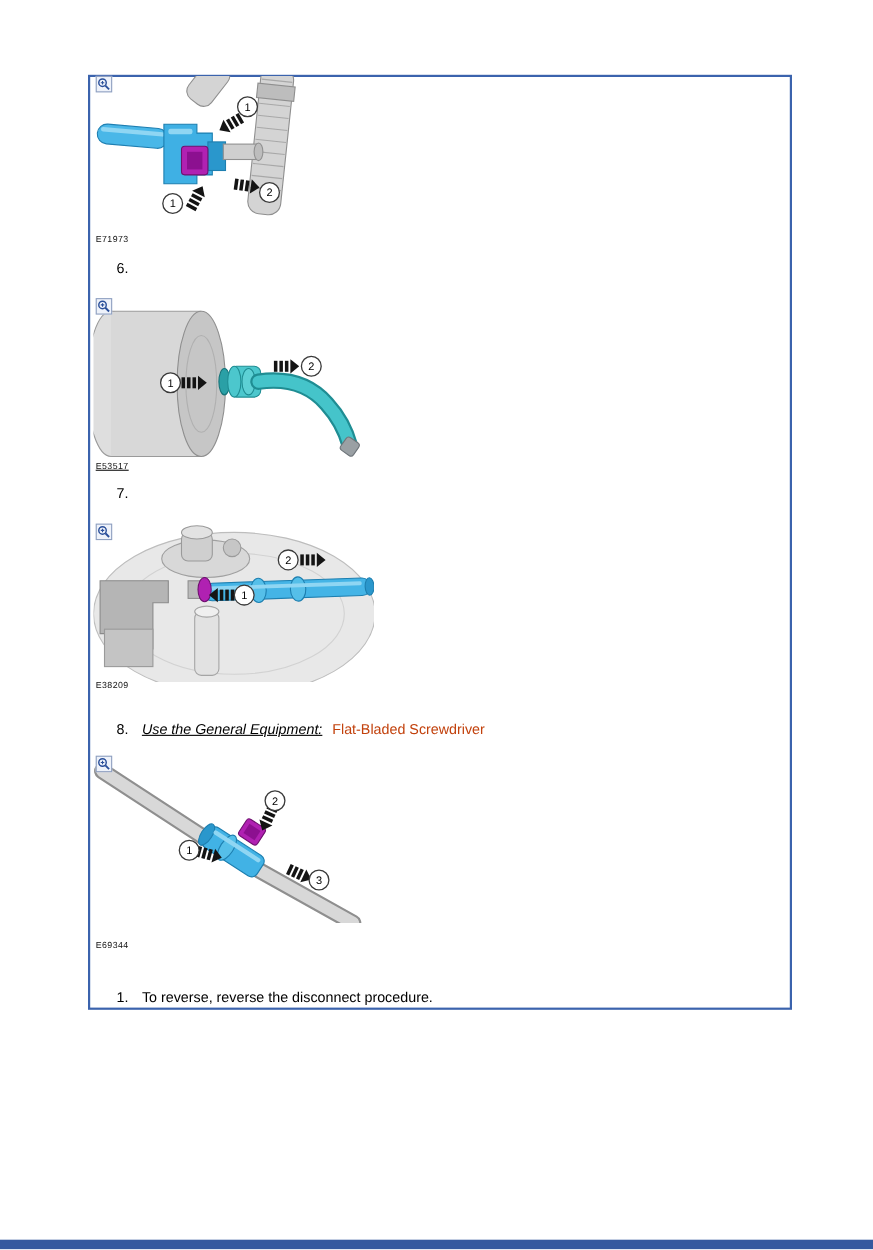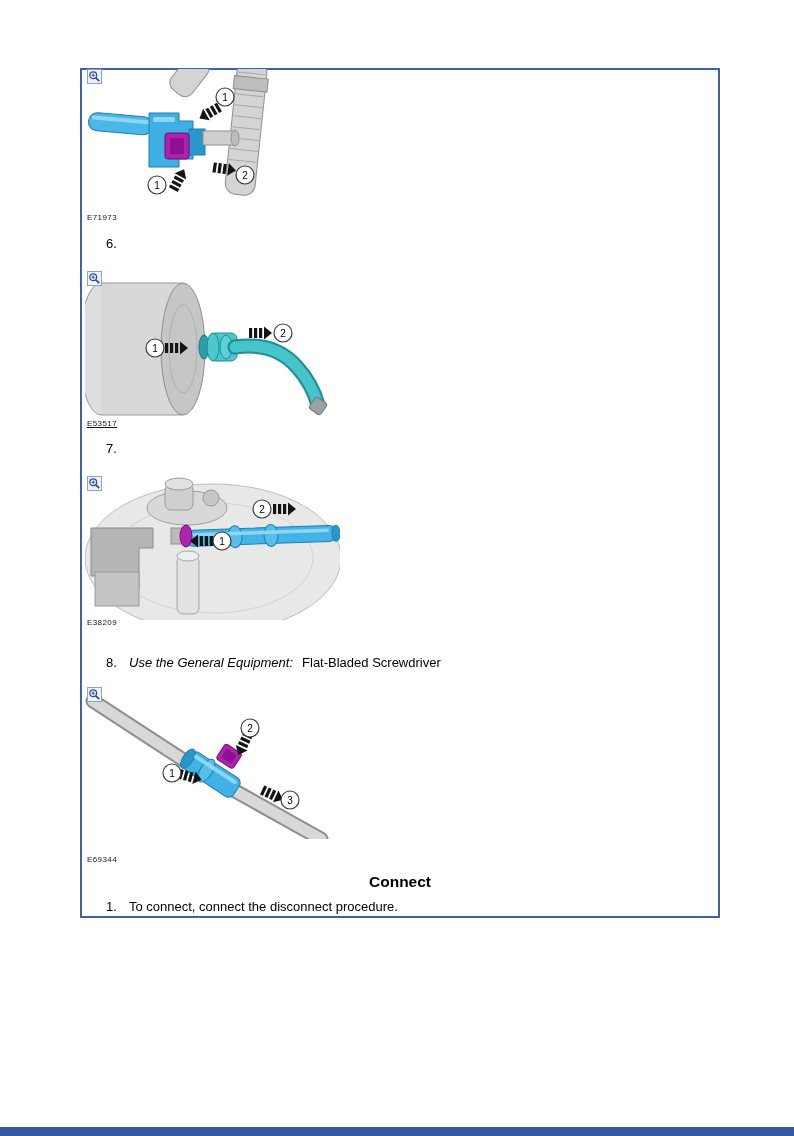--- a/index.html
+++ b/index.html
@@ -27,7 +27,7 @@
   }
   .step { position:absolute; font-size:13px; line-height:1.3; display:flex; gap:9px; white-space:nowrap; }
   .step .num { min-width:14px; }
-  .step .it { font-style:italic; }
+  .step .it { font-style:italic;text-decoration:underline; }
   .step .link { color:#000000; text-decoration:none; cursor:pointer; }
   .connect-heading {
     position:absolute; left:80px; top:873px; width:640px; text-align:center;

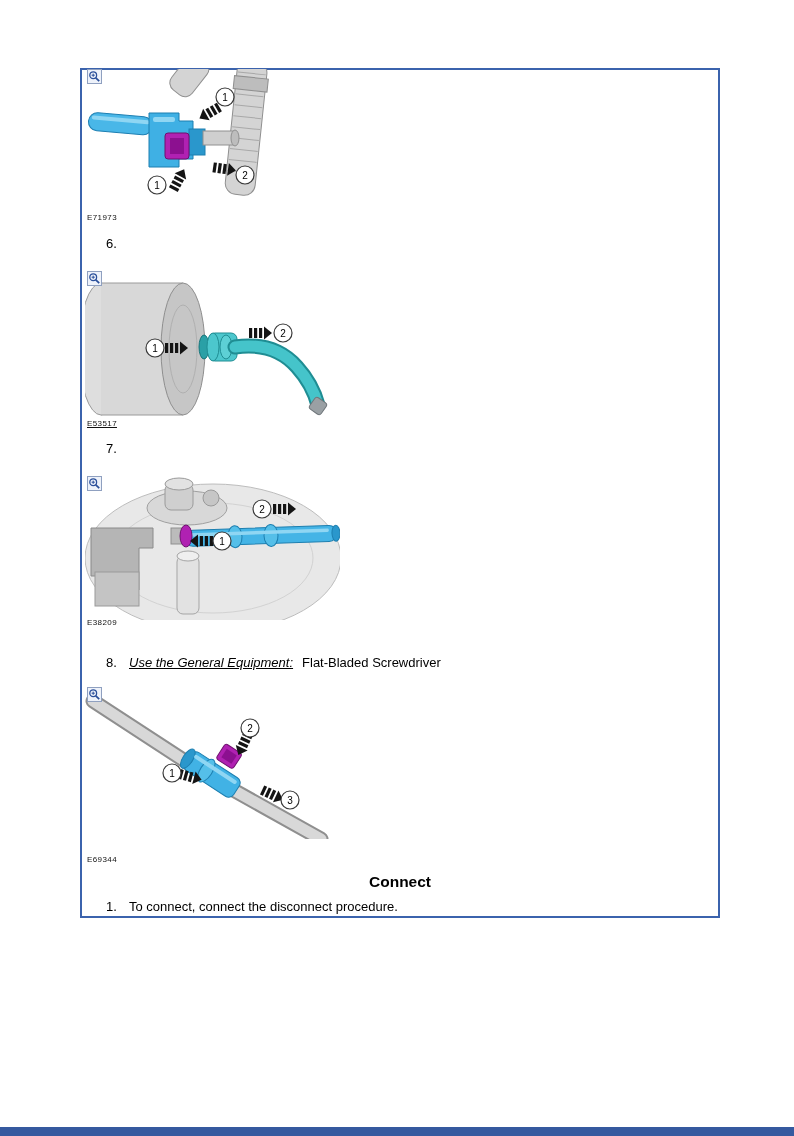--- a/index.html
+++ b/index.html
@@ -28,7 +28,7 @@
   .step { position:absolute; font-size:13px; line-height:1.3; display:flex; gap:9px; white-space:nowrap; }
   .step .num { min-width:14px; }
   .step .it { font-style:italic;text-decoration:underline; }
-  .step .link { color:#000000; text-decoration:none; cursor:pointer; }
+  .step .link { color:#c2410c; text-decoration:none; cursor:pointer; }
   .connect-heading {
     position:absolute; left:80px; top:873px; width:640px; text-align:center;
     font-size:15.5px; font-weight:bold;

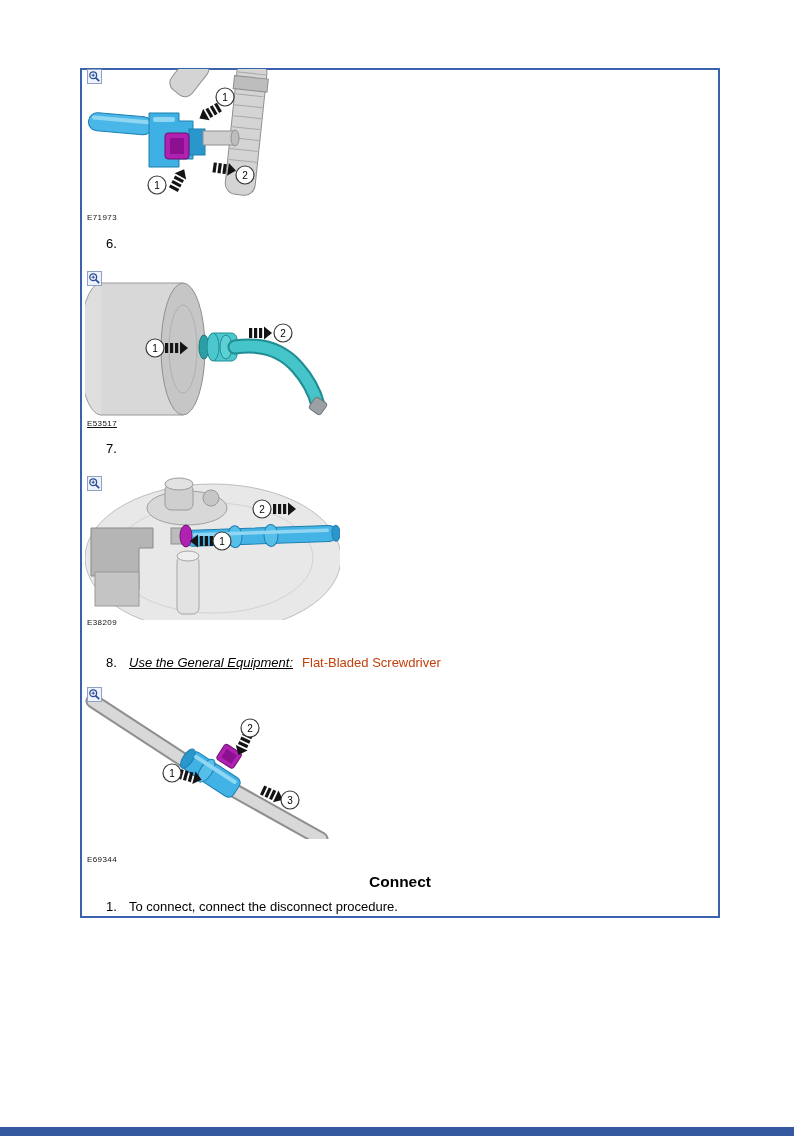--- a/index.html
+++ b/index.html
@@ -332,7 +332,6 @@
     <div class="fig-label" style="top:168px;">E69344</div>
   </div>
 
-  <div class="connect-heading">Connect</div>
   <div class="step" style="left:106px; top:899px;">
     <span class="num">1.</span>
     <span>To connect, connect the disconnect procedure.</span>

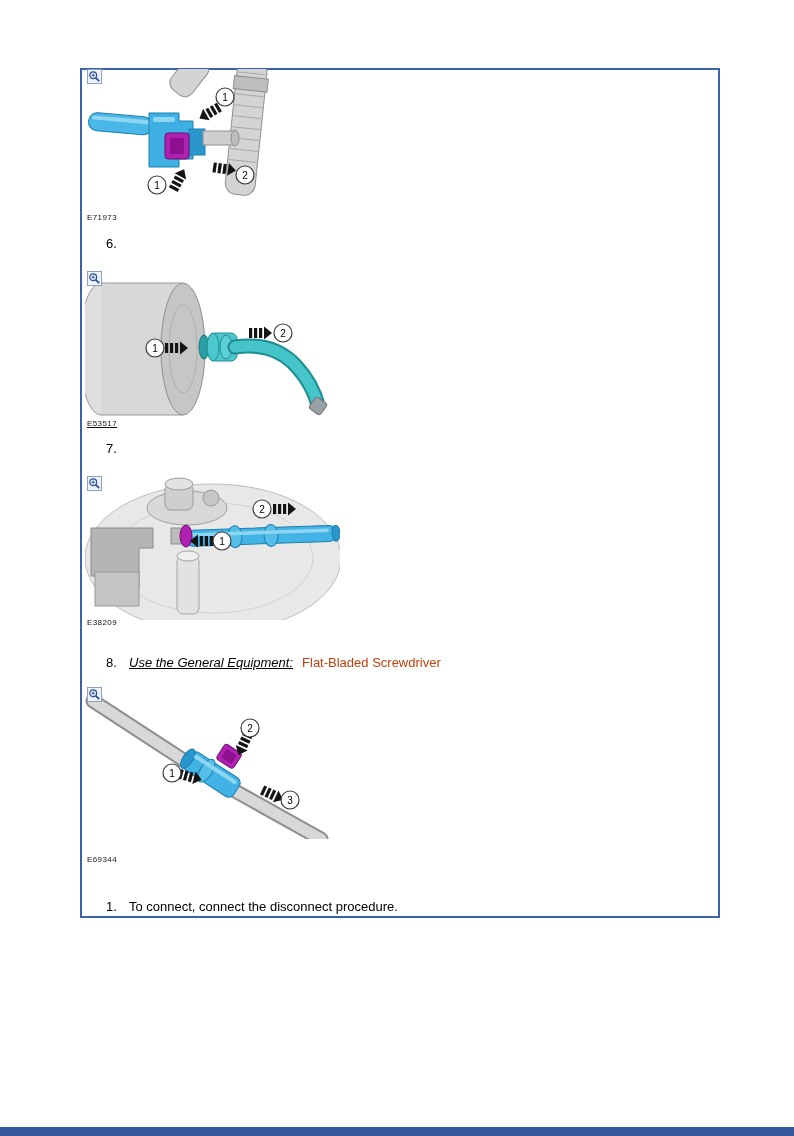--- a/index.html
+++ b/index.html
@@ -334,7 +334,7 @@
 
   <div class="step" style="left:106px; top:899px;">
     <span class="num">1.</span>
-    <span>To connect, connect the disconnect procedure.</span>
+    <span>To reverse, reverse the disconnect procedure.</span>
   </div>
 
   <div class="footer-bar"></div>

